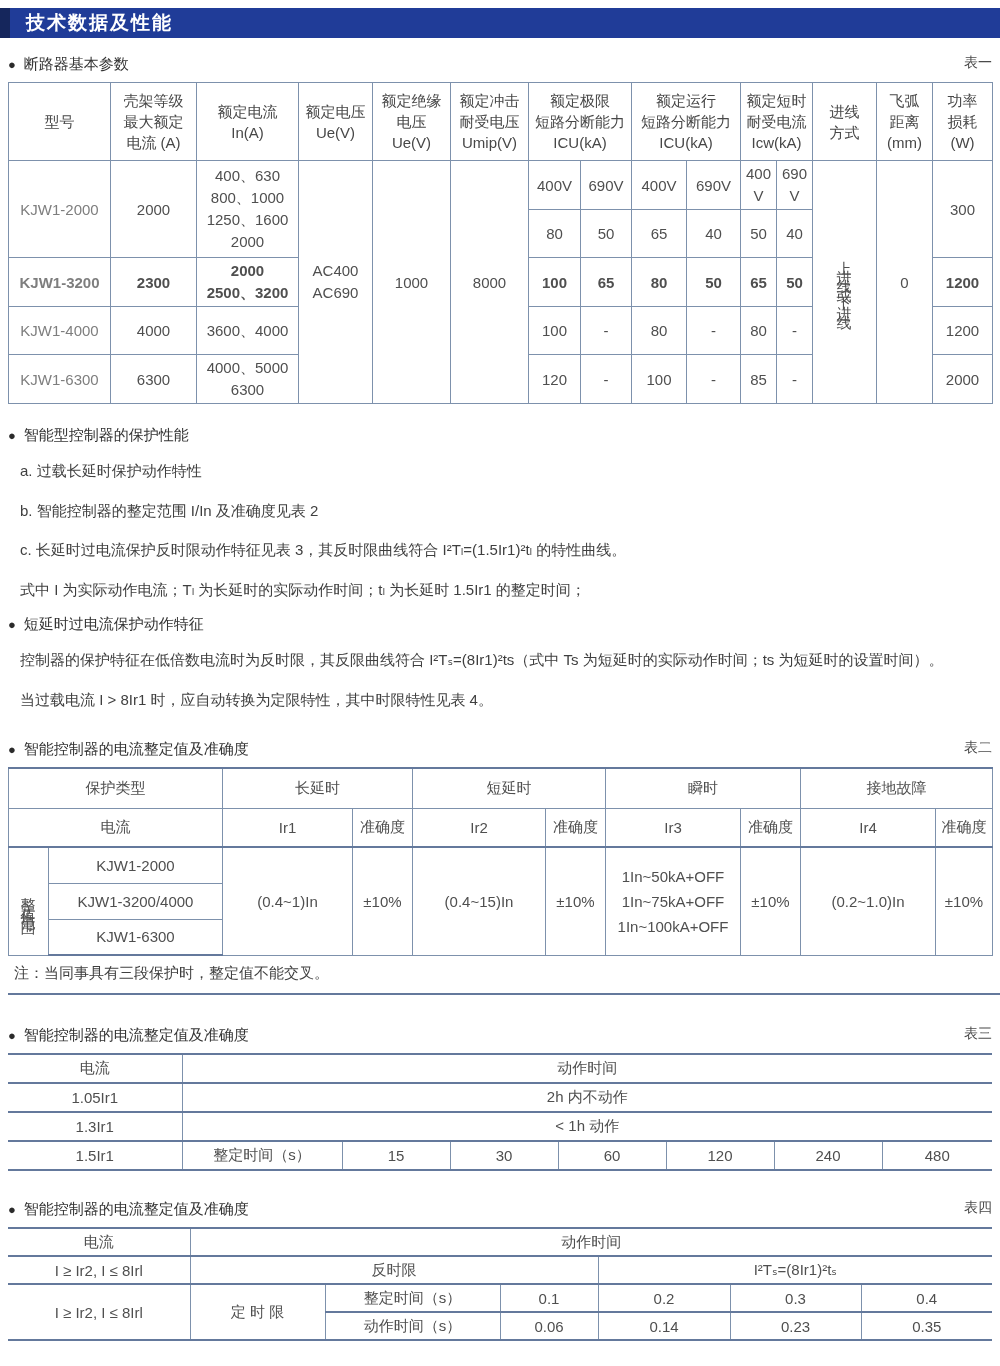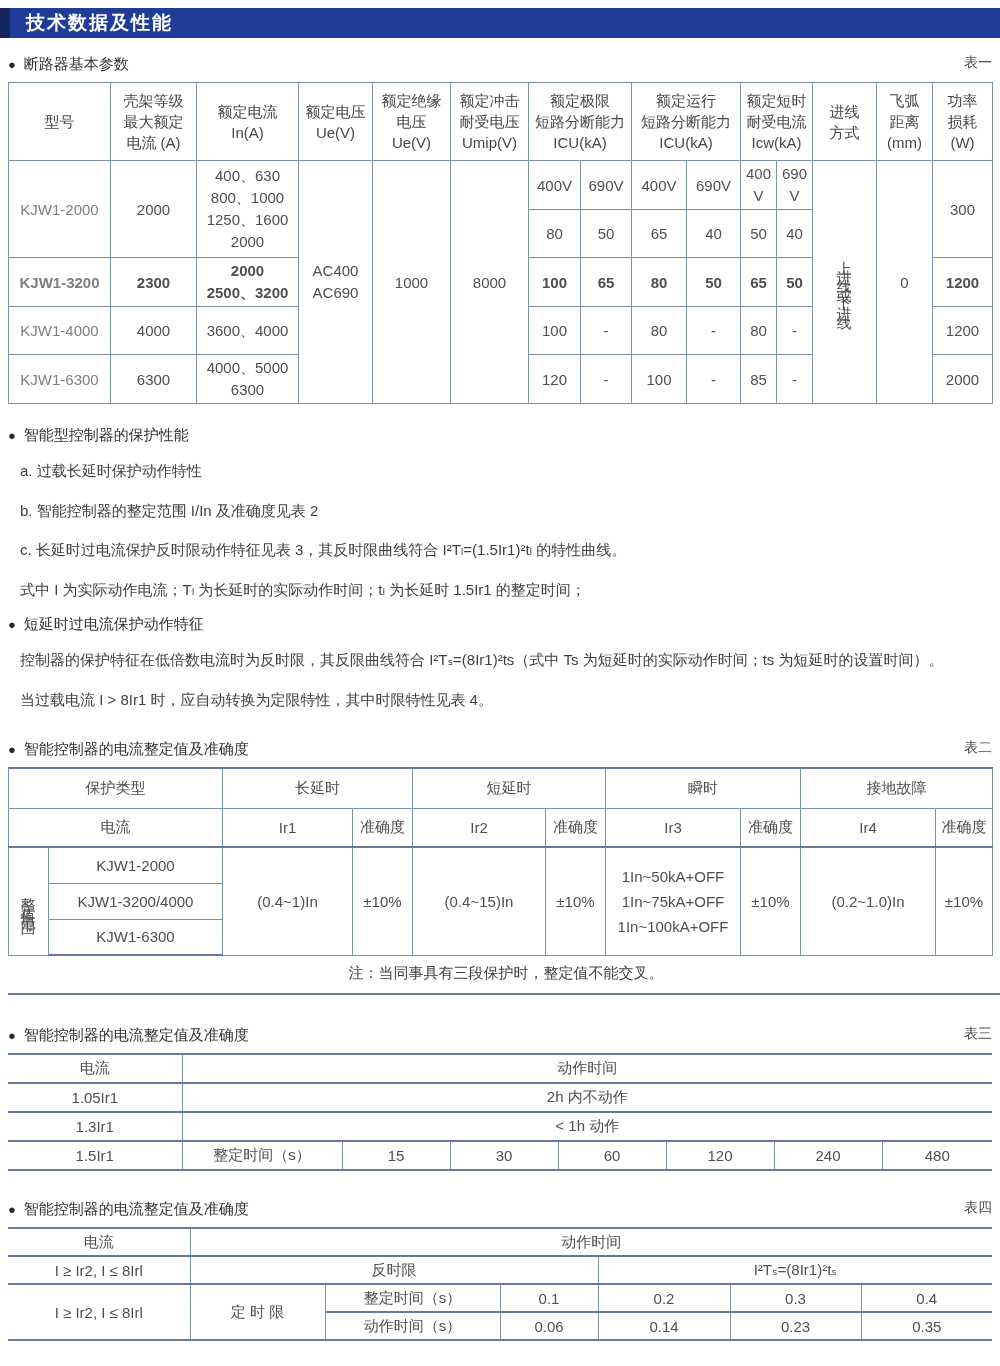--- a/index.html
+++ b/index.html
@@ -54,7 +54,7 @@
   .t3 tr{height:29px;}
   .t4 tr{height:28px;}
 
-  .note{width:984px;border-bottom:2px solid #64799c;font-size:15px;color:#3f3f3f;padding:8px 2px 10px 6px;text-align:center;}
+  .note{width:984px;border-bottom:2px solid #64799c;font-size:15px;color:#3f3f3f;padding:8px 2px 10px 6px;}
 </style>
 </head>
 <body>

